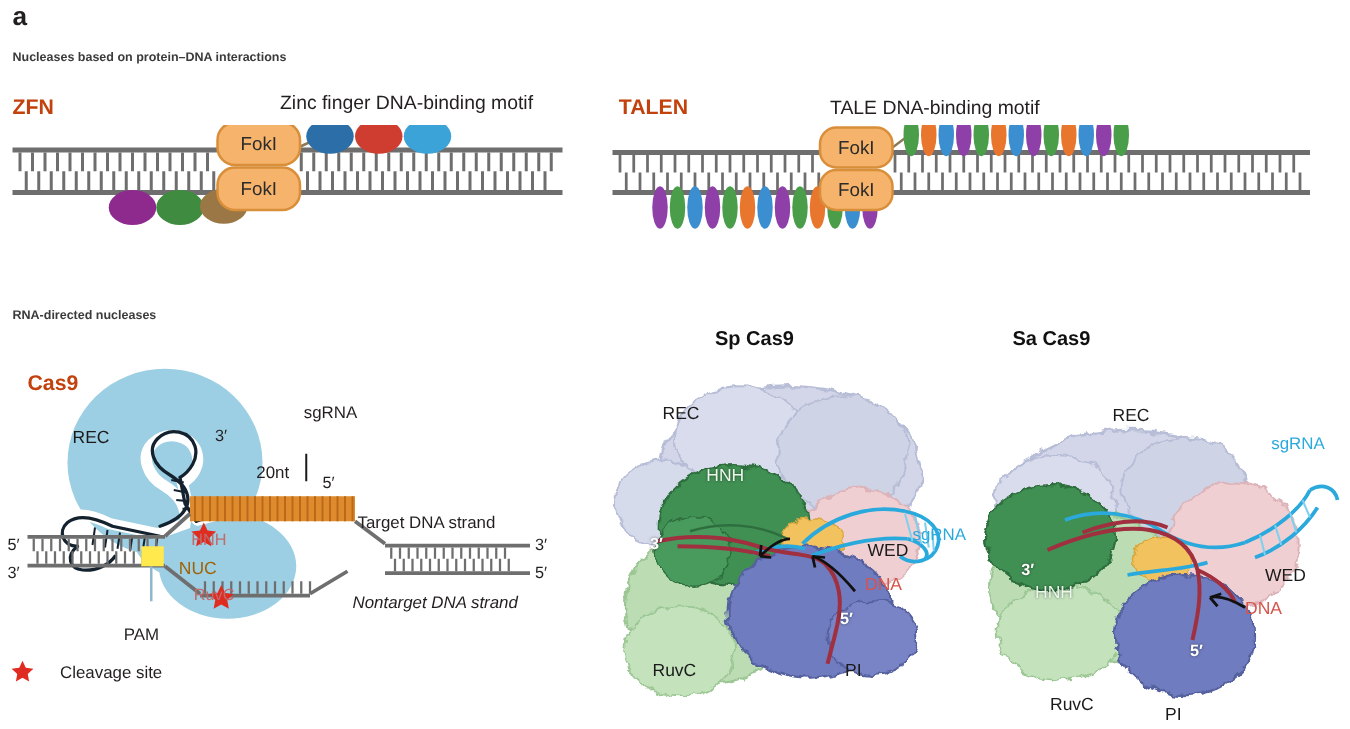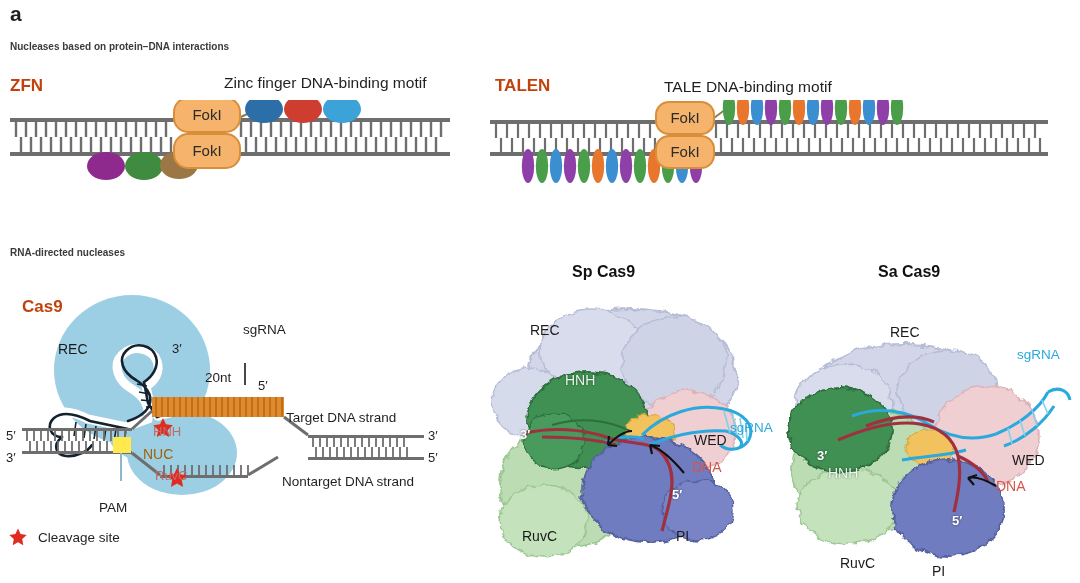--- a/index.html
+++ b/index.html
@@ -576,7 +576,7 @@
 <div class="abs lab-prime-w" style="left:520px;top:427px;">3′</div>
 <div class="abs lab-prime-w" style="left:672px;top:487px;">5′</div>
 
-<div class="abs struct-title" style="left:878px;top:263px;">Sa Cas9</div>
+<div class="abs struct-title" style="left:810px;top:263px;">Sa Cas9</div>
 
 <div class="abs" style="left:782px;top:300px;">
   <svg width="300" height="283" viewBox="0 0 300 283">

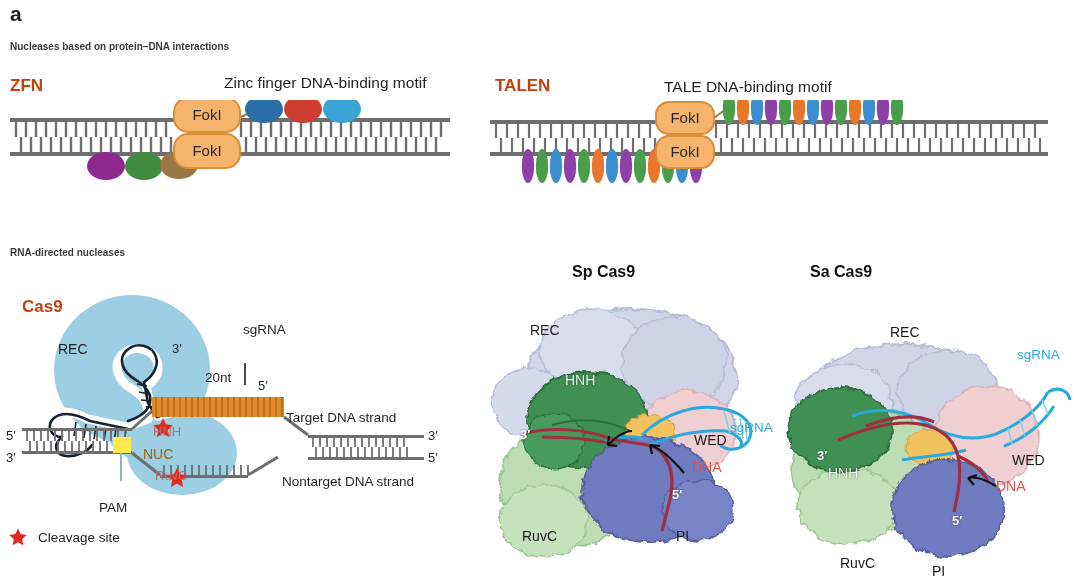--- a/index.html
+++ b/index.html
@@ -474,7 +474,7 @@
 <div class="abs small-lab" style="left:286px;top:410px;">Target DNA strand</div>
 <div class="abs prime" style="left:428px;top:428px;">3′</div>
 <div class="abs prime" style="left:428px;top:450px;">5′</div>
-<div class="abs small-lab" style="left:282px;top:474px;">Nontarget DNA strand</div>
+<div class="abs small-lab" style="left:282px;top:474px;font-style:italic;">Nontarget DNA strand</div>
 <div class="abs small-lab" style="left:99px;top:500px;">PAM</div>
 
 <div class="abs" style="left:8px;top:527px;display:flex;align-items:center;gap:10px;">

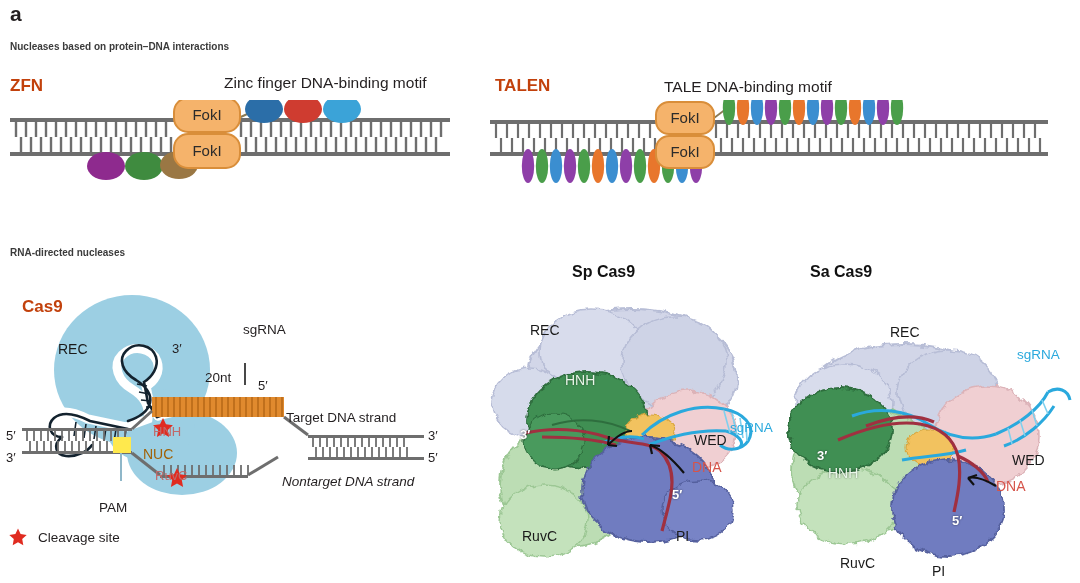--- a/index.html
+++ b/index.html
@@ -477,7 +477,7 @@
 <div class="abs small-lab" style="left:282px;top:474px;font-style:italic;">Nontarget DNA strand</div>
 <div class="abs small-lab" style="left:99px;top:500px;">PAM</div>
 
-<div class="abs" style="left:8px;top:527px;display:flex;align-items:center;gap:10px;">
+<div class="abs" style="left:8px;top:527px;display:flex;align-items:center;gap:20px;">
   <svg width="20" height="20" viewBox="0 0 20 20">
     <path d="M10,1.5 l2.6,5.6 6.1,.8 -4.5,4.2 1.1,6.1 -5.3,-3.0 -5.3,3.0 1.1,-6.1 -4.5,-4.2 6.1,-.8 z" fill="#e02b20"></path>
   </svg>

